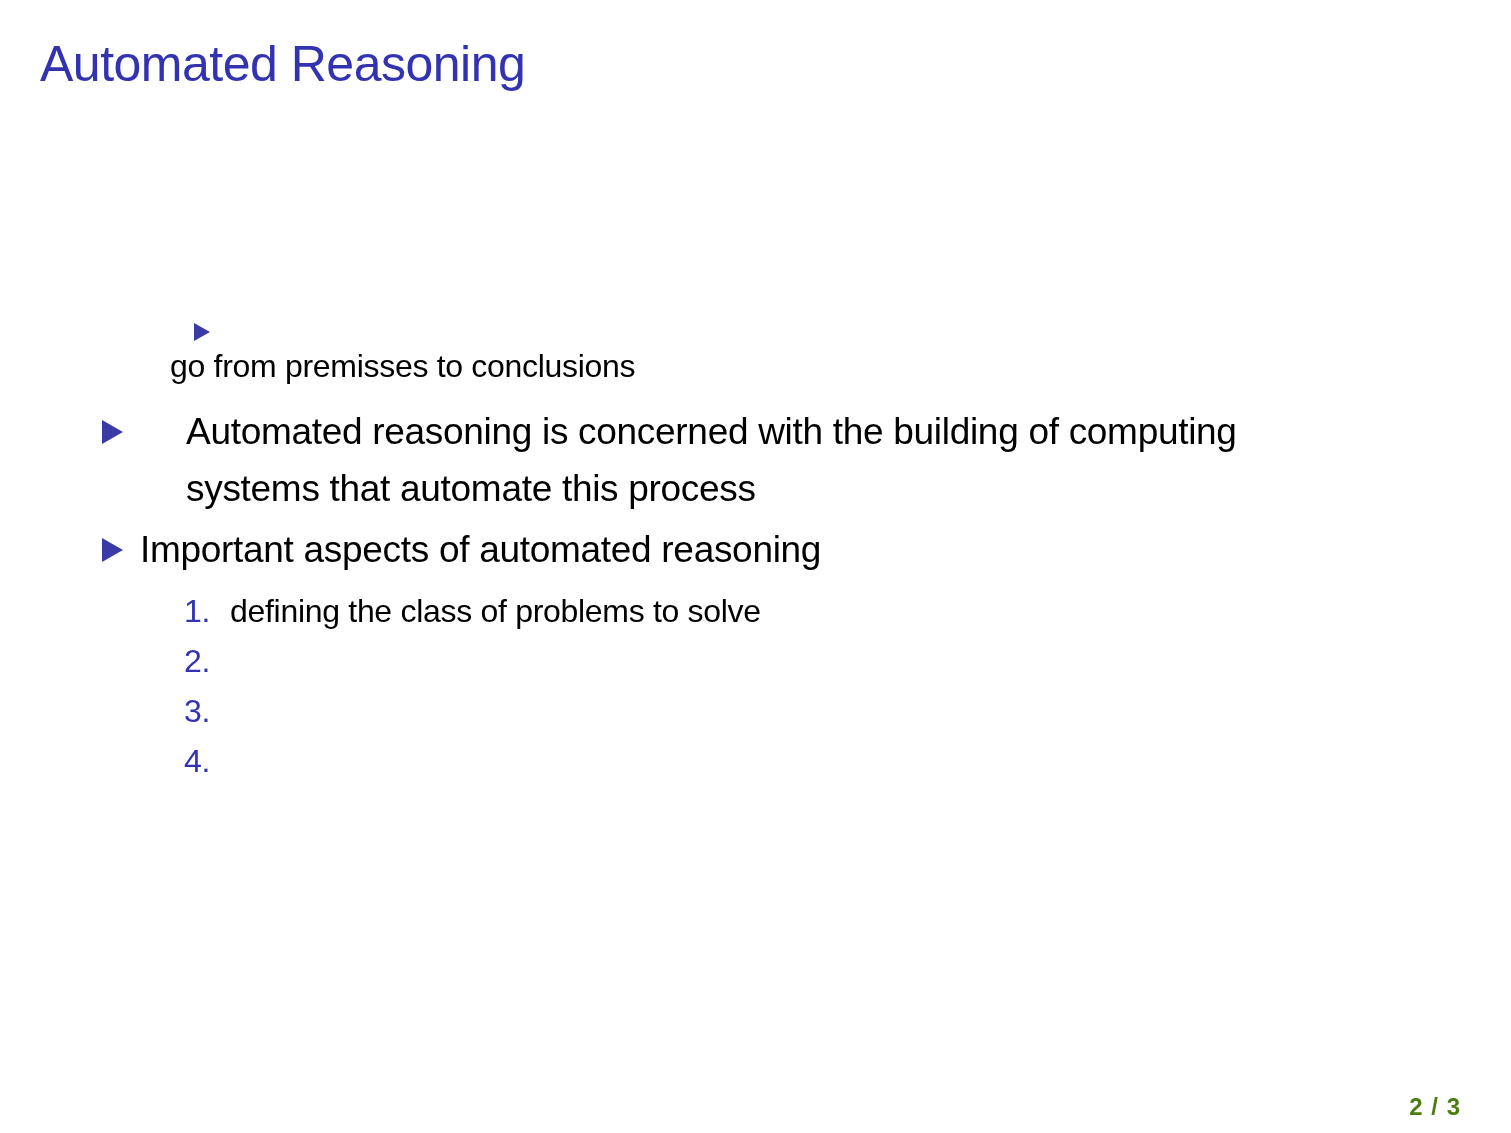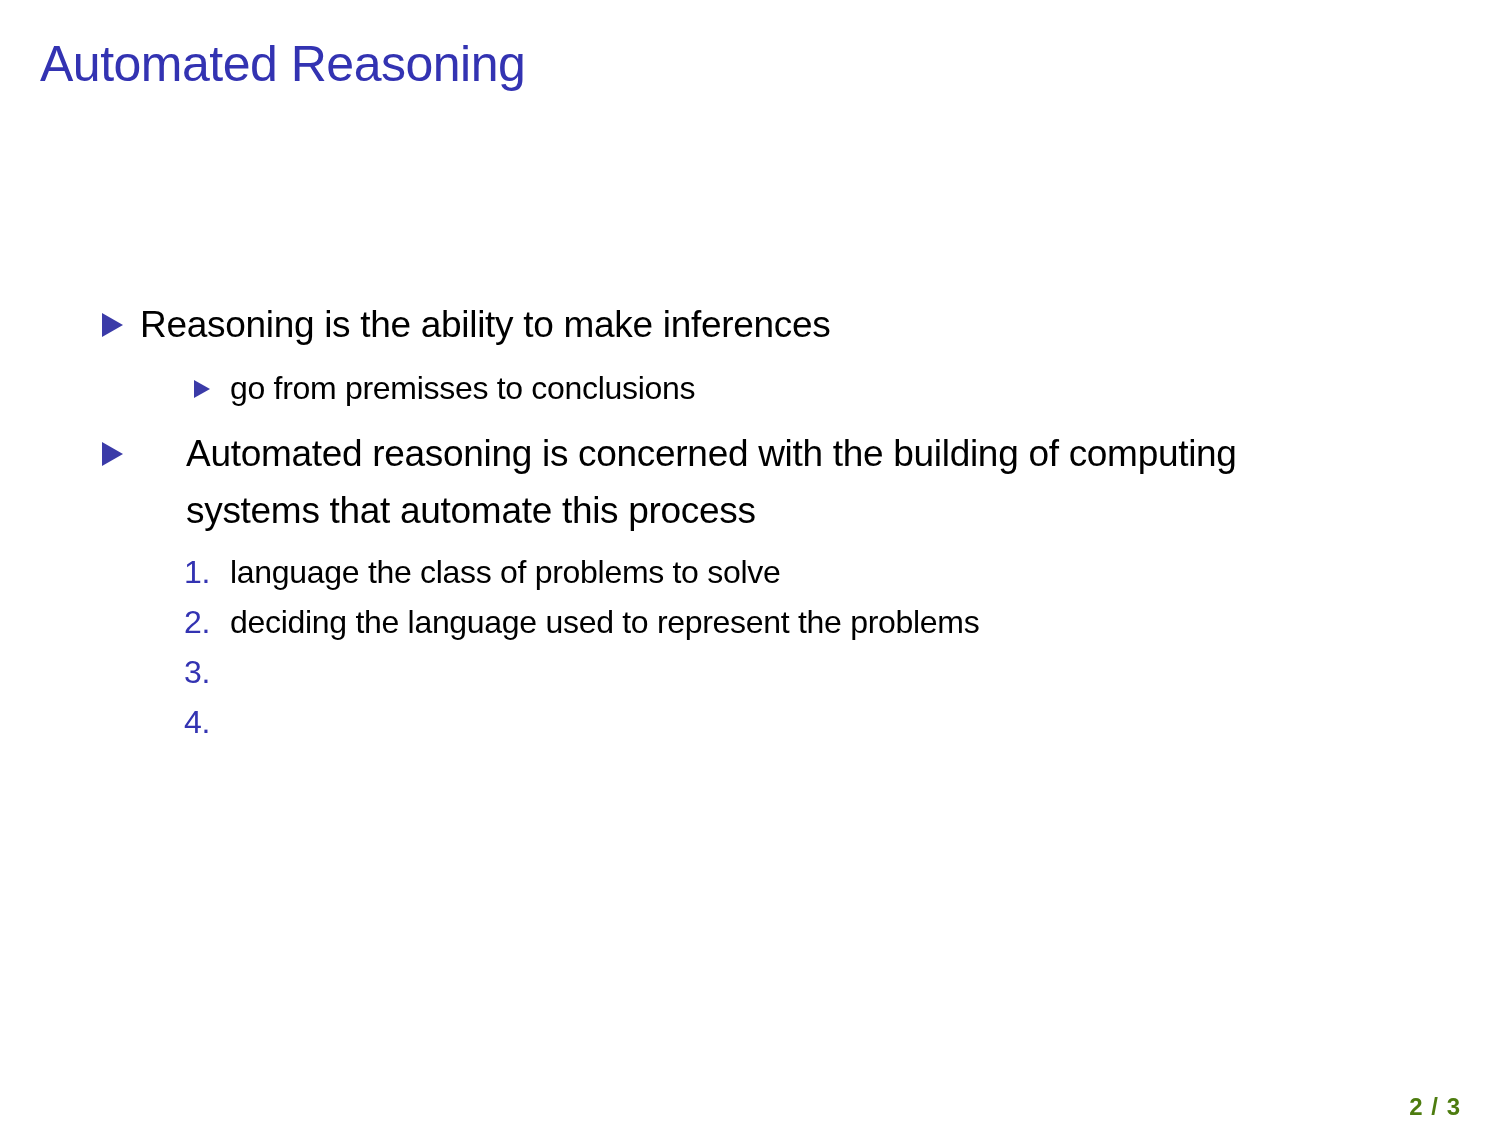--- a/index.html
+++ b/index.html
@@ -99,12 +99,6 @@
 
   <div class="content">
 
-    <div class="item level1">
-      <span class="marker-box">
-        <span class="tri"></span>
-      </span>
-      <span class="txt">Reasoning is the ability to make inferences</span>
-    </div>
 
     <div class="item level2 gap-sub">
       <span class="marker-box">

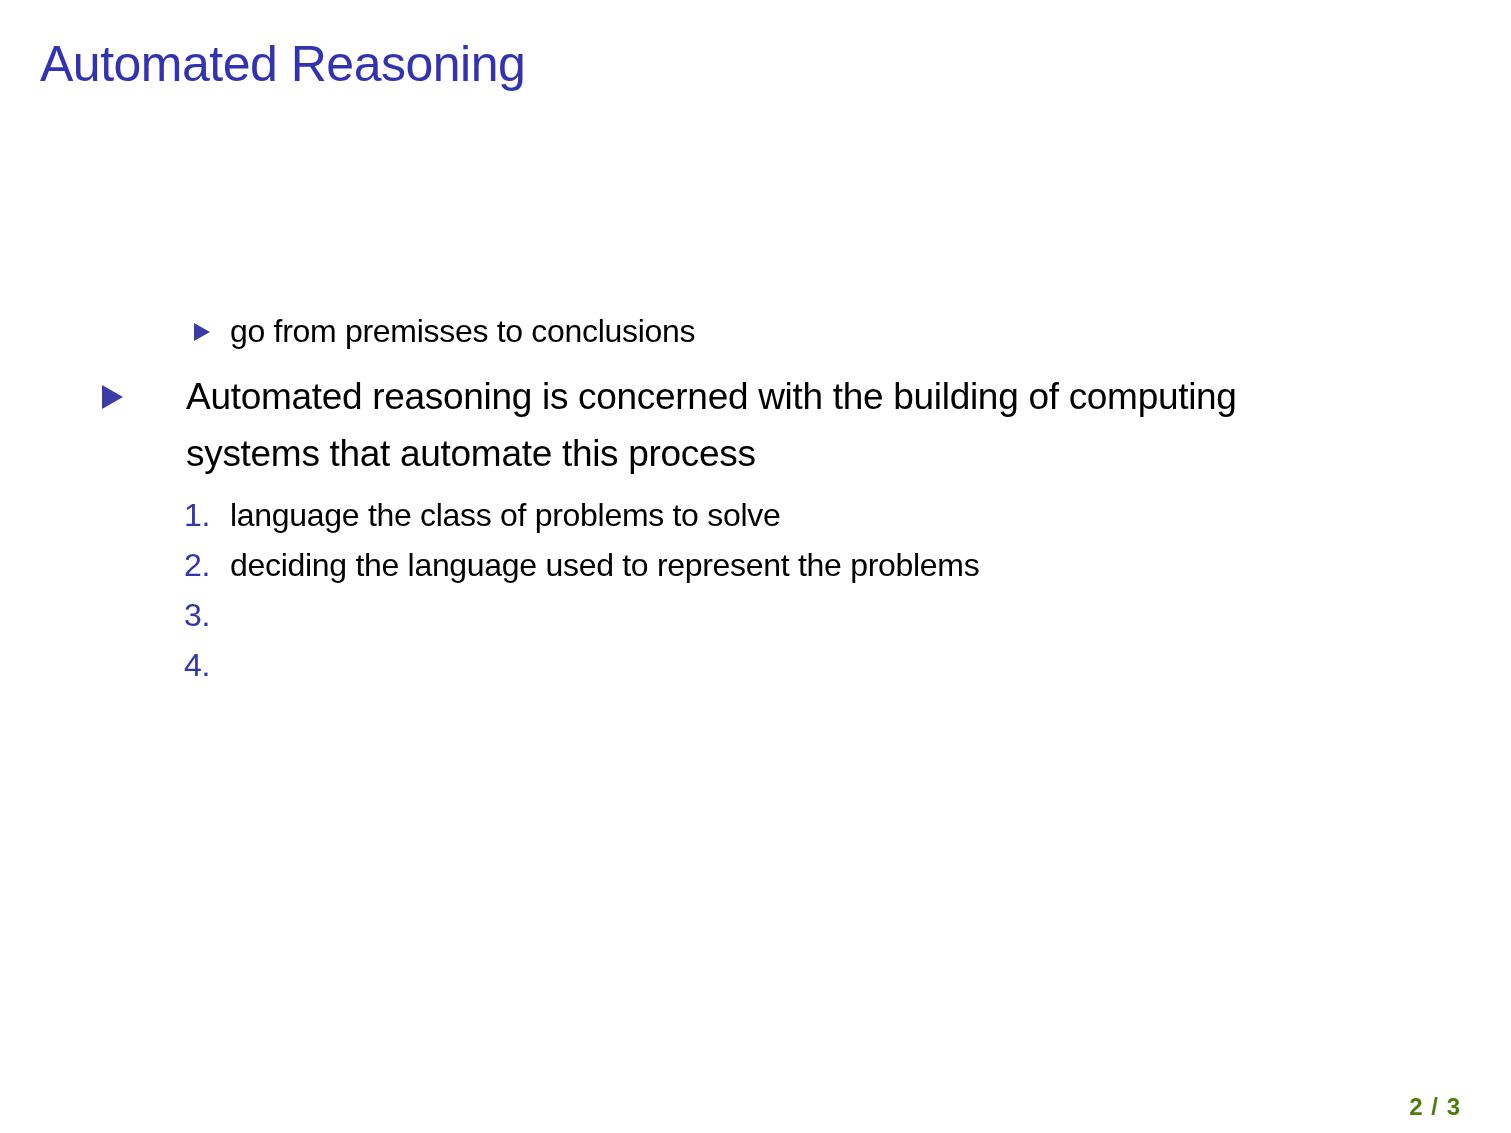--- a/index.html
+++ b/index.html
@@ -76,7 +76,7 @@
   .item .txt {
     flex: 1 1 auto;
   }
-  .gap-sub   { margin-top: 10px; }
+  .gap-sub   { margin-top: 10px; flex-direction: column; }
   .gap-item  { margin-top: 12px; gap: 46px; }
   .gap-item-sm { margin-top: 4px; }
   .gap-enum  { margin-top: 8px; }

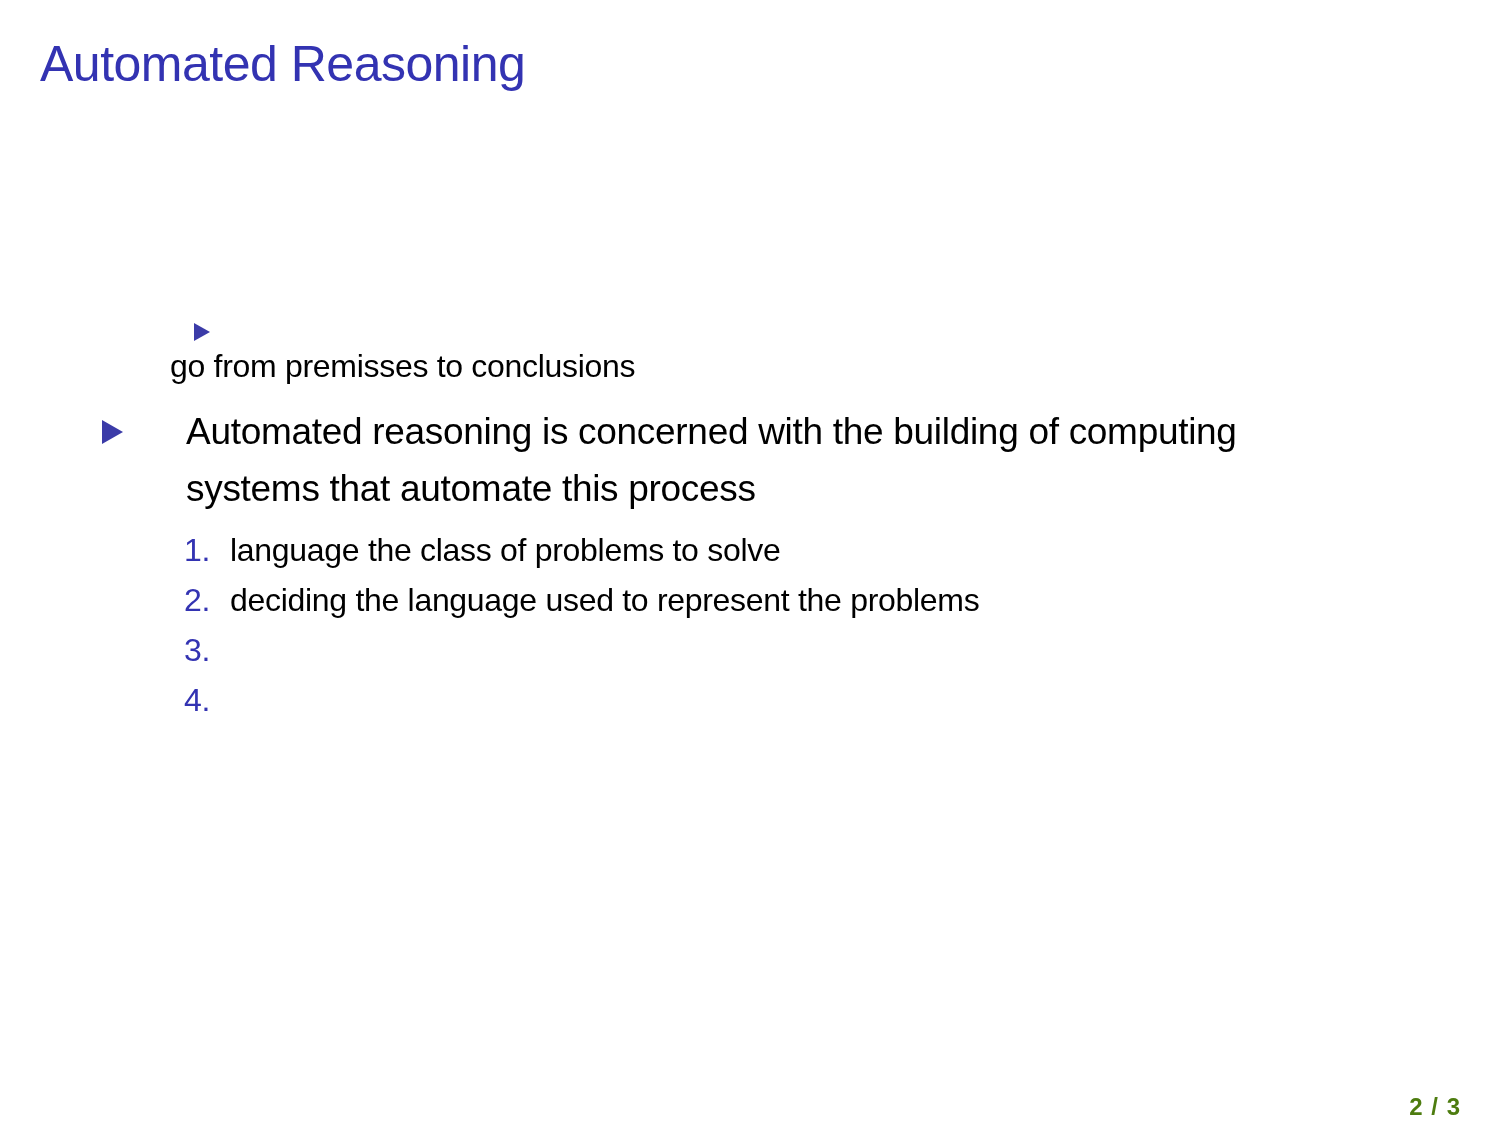--- a/index.html
+++ b/index.html
@@ -114,6 +114,12 @@
       <span class="txt">Automated reasoning is concerned with the building of computing systems that automate this process</span>
     </div>
 
+    <div class="item level1 gap-item-sm">
+      <span class="marker-box">
+        <span class="tri"></span>
+      </span>
+      <span class="txt">Important aspects of automated reasoning</span>
+    </div>
 
     <div class="item level2 gap-enum">
       <span class="marker-box">

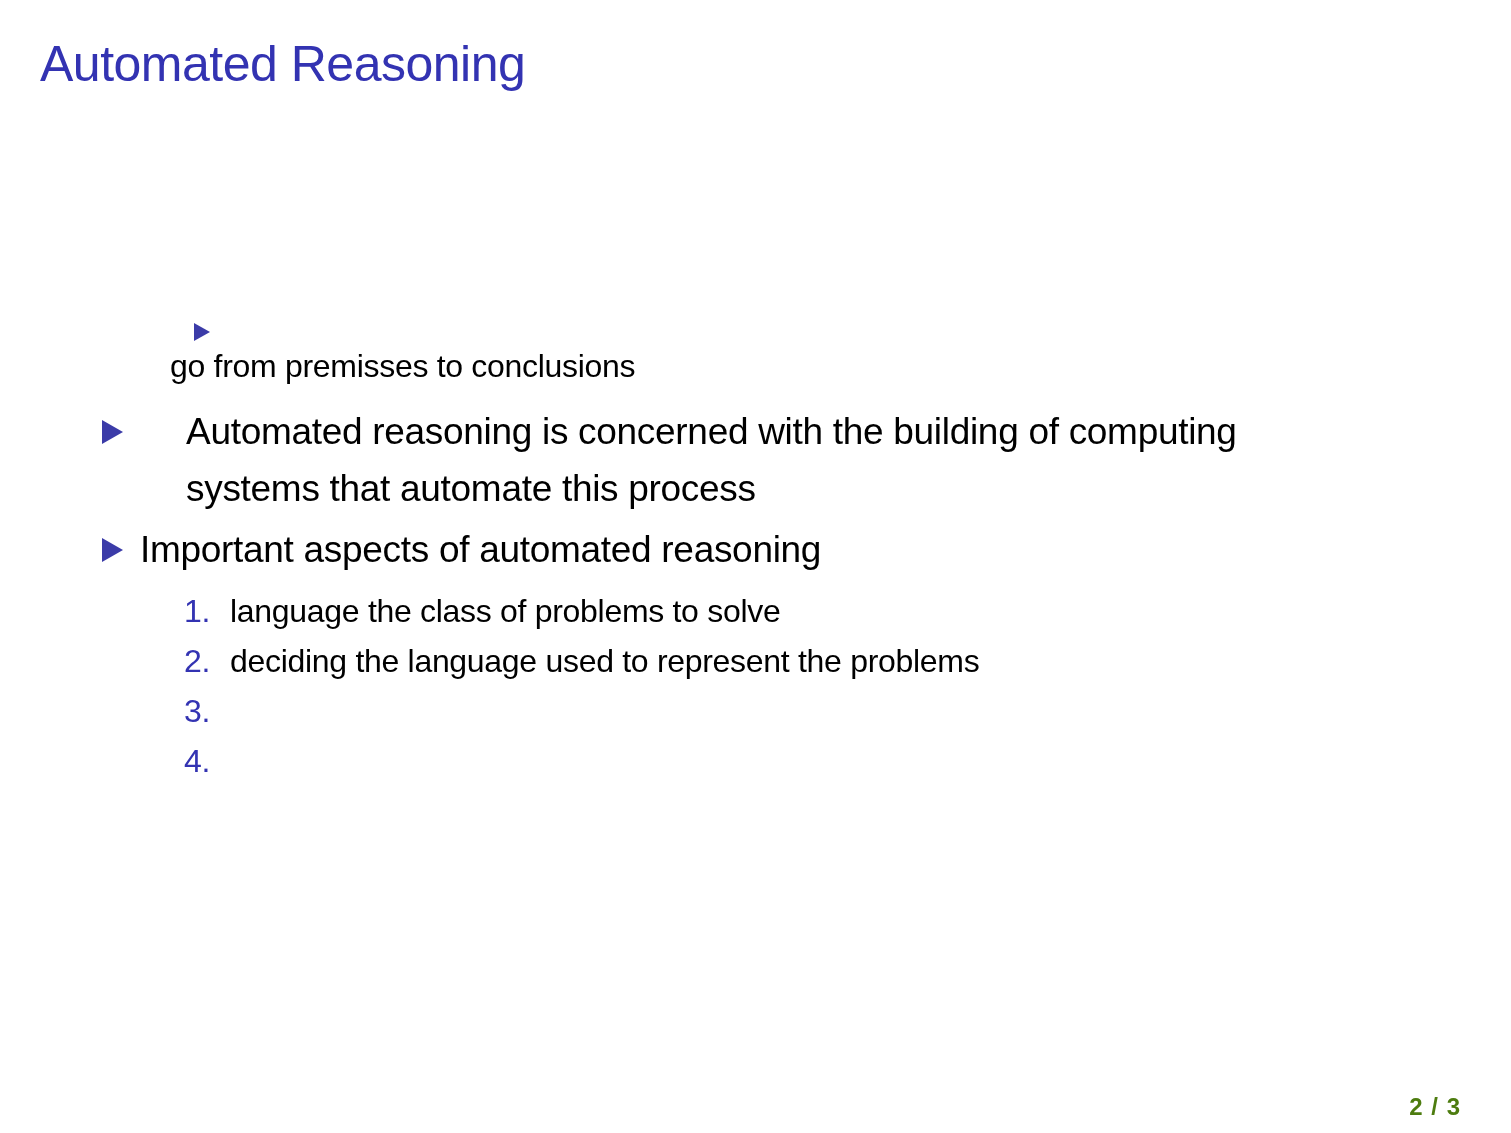--- a/index.html
+++ b/index.html
@@ -125,7 +125,7 @@
       <span class="marker-box">
         <span class="num">1.</span>
       </span>
-      <span class="txt">language the class of problems to solve</span>
+      <span class="txt">defining the class of problems to solve</span>
     </div>
 
     <div class="item level2">

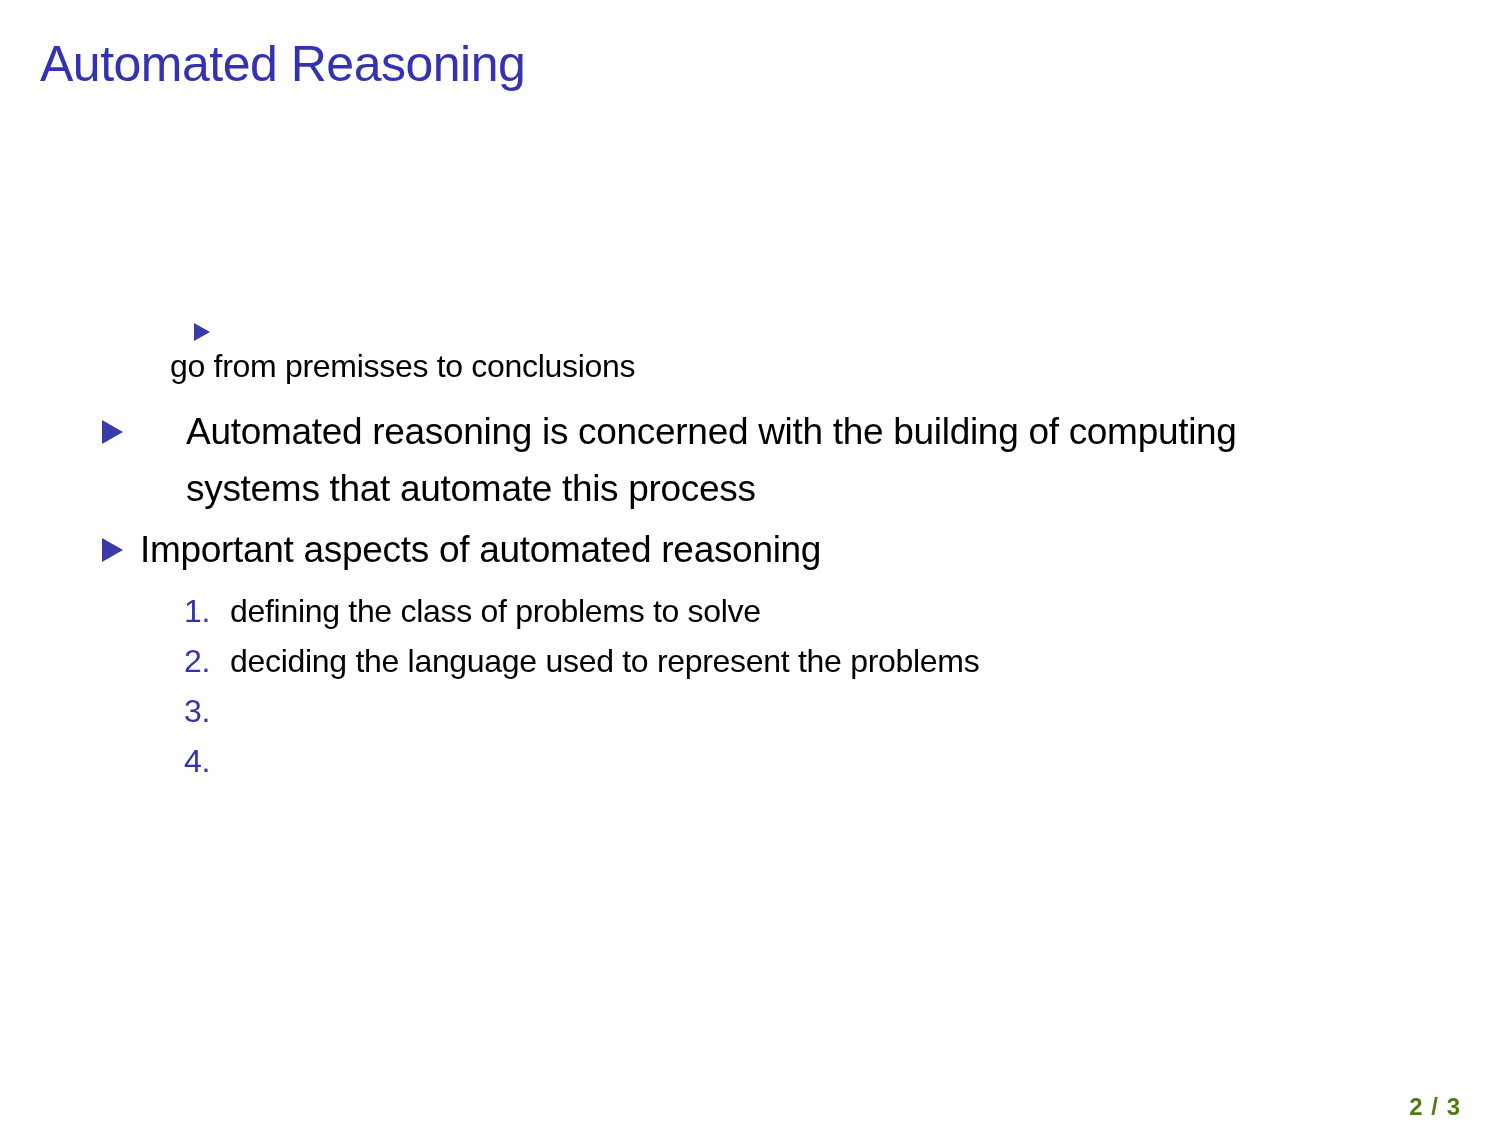--- a/index.html
+++ b/index.html
@@ -132,7 +132,6 @@
       <span class="marker-box">
         <span class="num">2.</span>
       </span>
-      <span class="txt">deciding the language used to represent the problems</span>
     </div>
 
     <div class="item level2">

